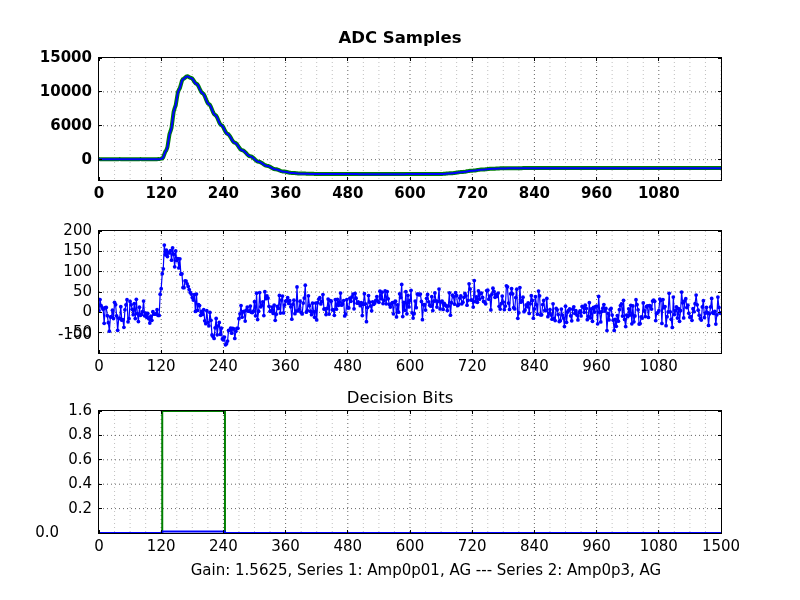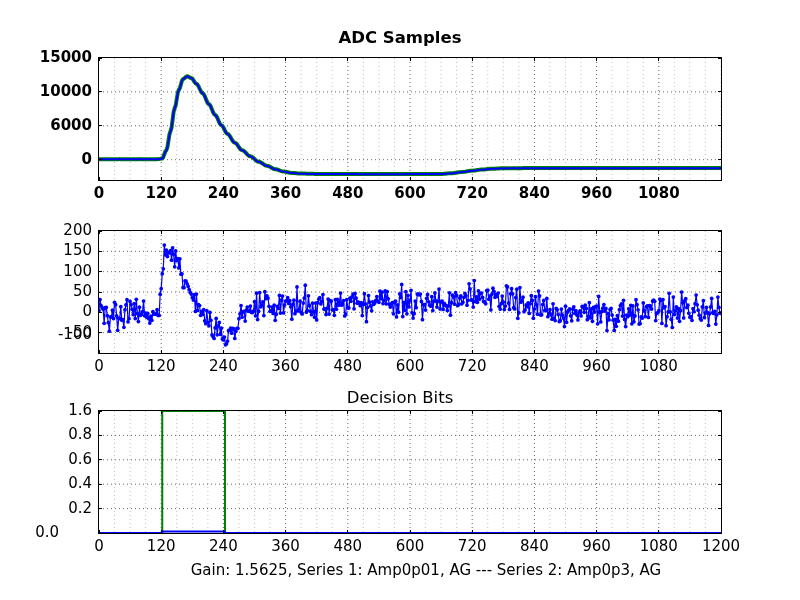--- a/index.html
+++ b/index.html
@@ -992,7 +992,7 @@
         <div class="xtick-label" style="left: 618.8px; width: 80px; top: 157px;">1080</div>
         <div class="tick-mark" style="left: 720.5px; top: 148px; width: 1px; height: 4px;"></div>
         <div class="tick-mark" style="left: 720.5px; top: 28px; width: 1px; height: 4px;"></div>
-        <div class="xtick-label" style="left: 681px; width: 80px; top: 157px;">1200</div>
+        <div class="xtick-label" style="left: 681px; width: 80px; top: 157px;">1500</div>
         <div class="tick-mark" style="left: 98px; top: 150.5px; width: 4px; height: 1px;"></div>
         <div class="tick-mark" style="left: 718px; top: 150.5px; width: 4px; height: 1px;"></div>
         <div class="ytick-label" style="right: 741px; top: 143px;">0.0</div>

